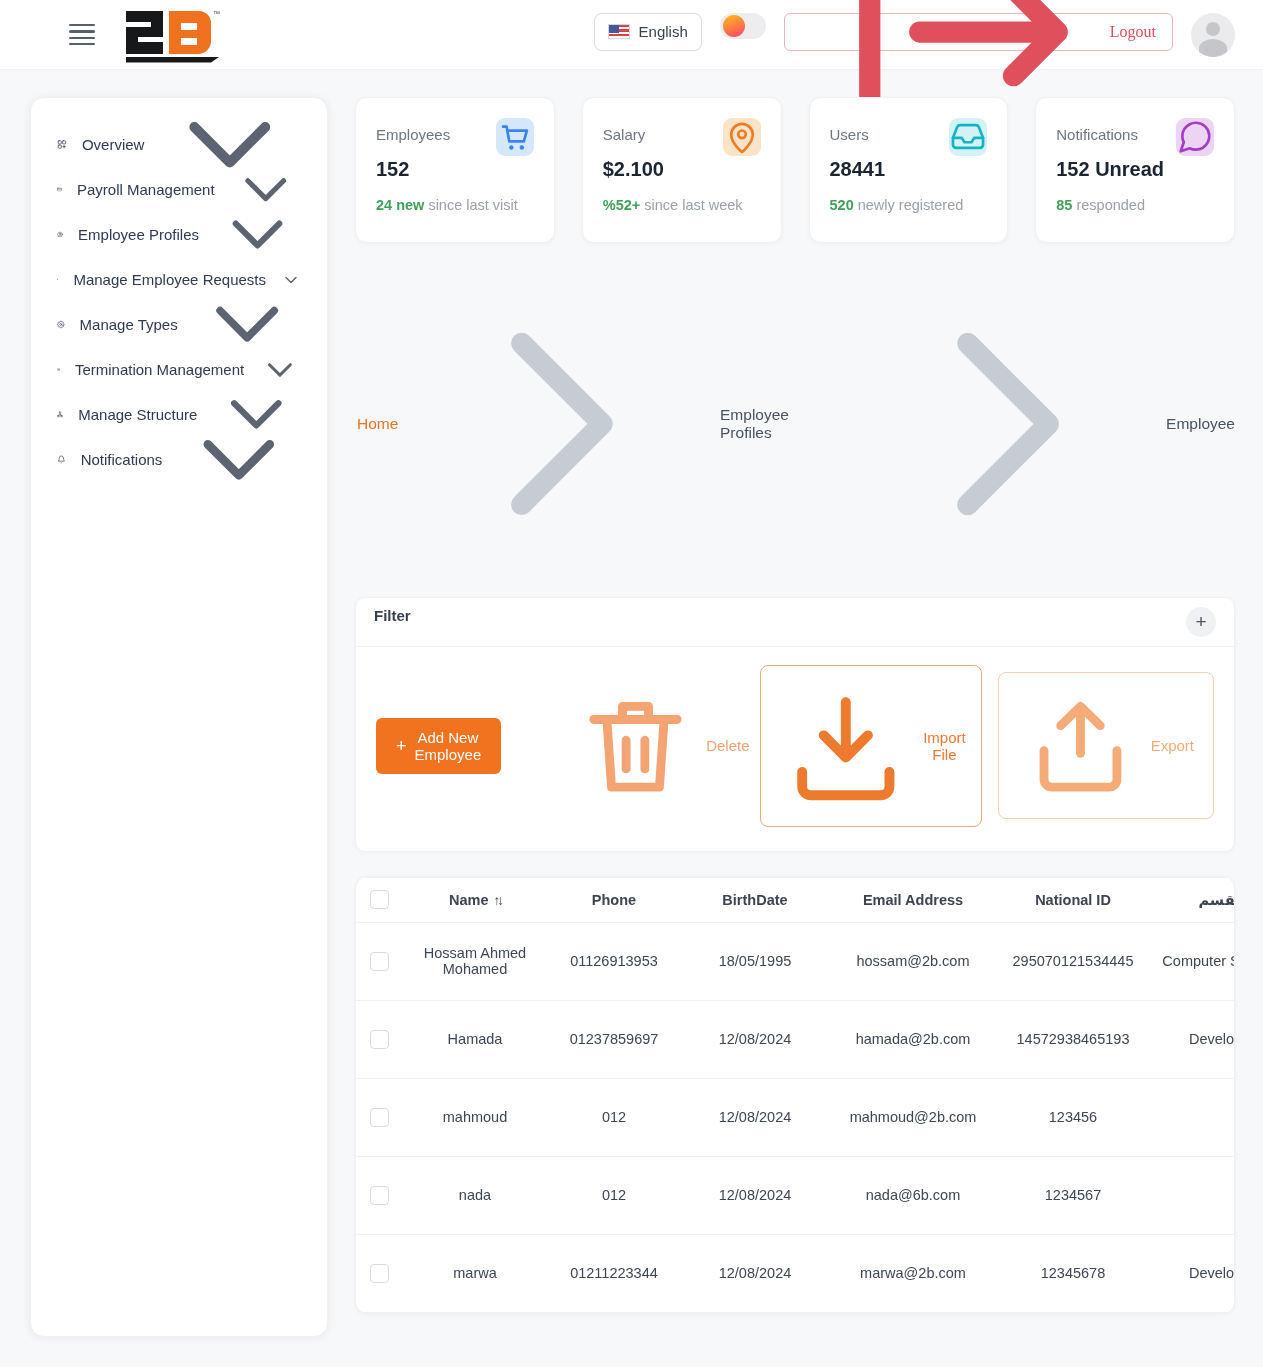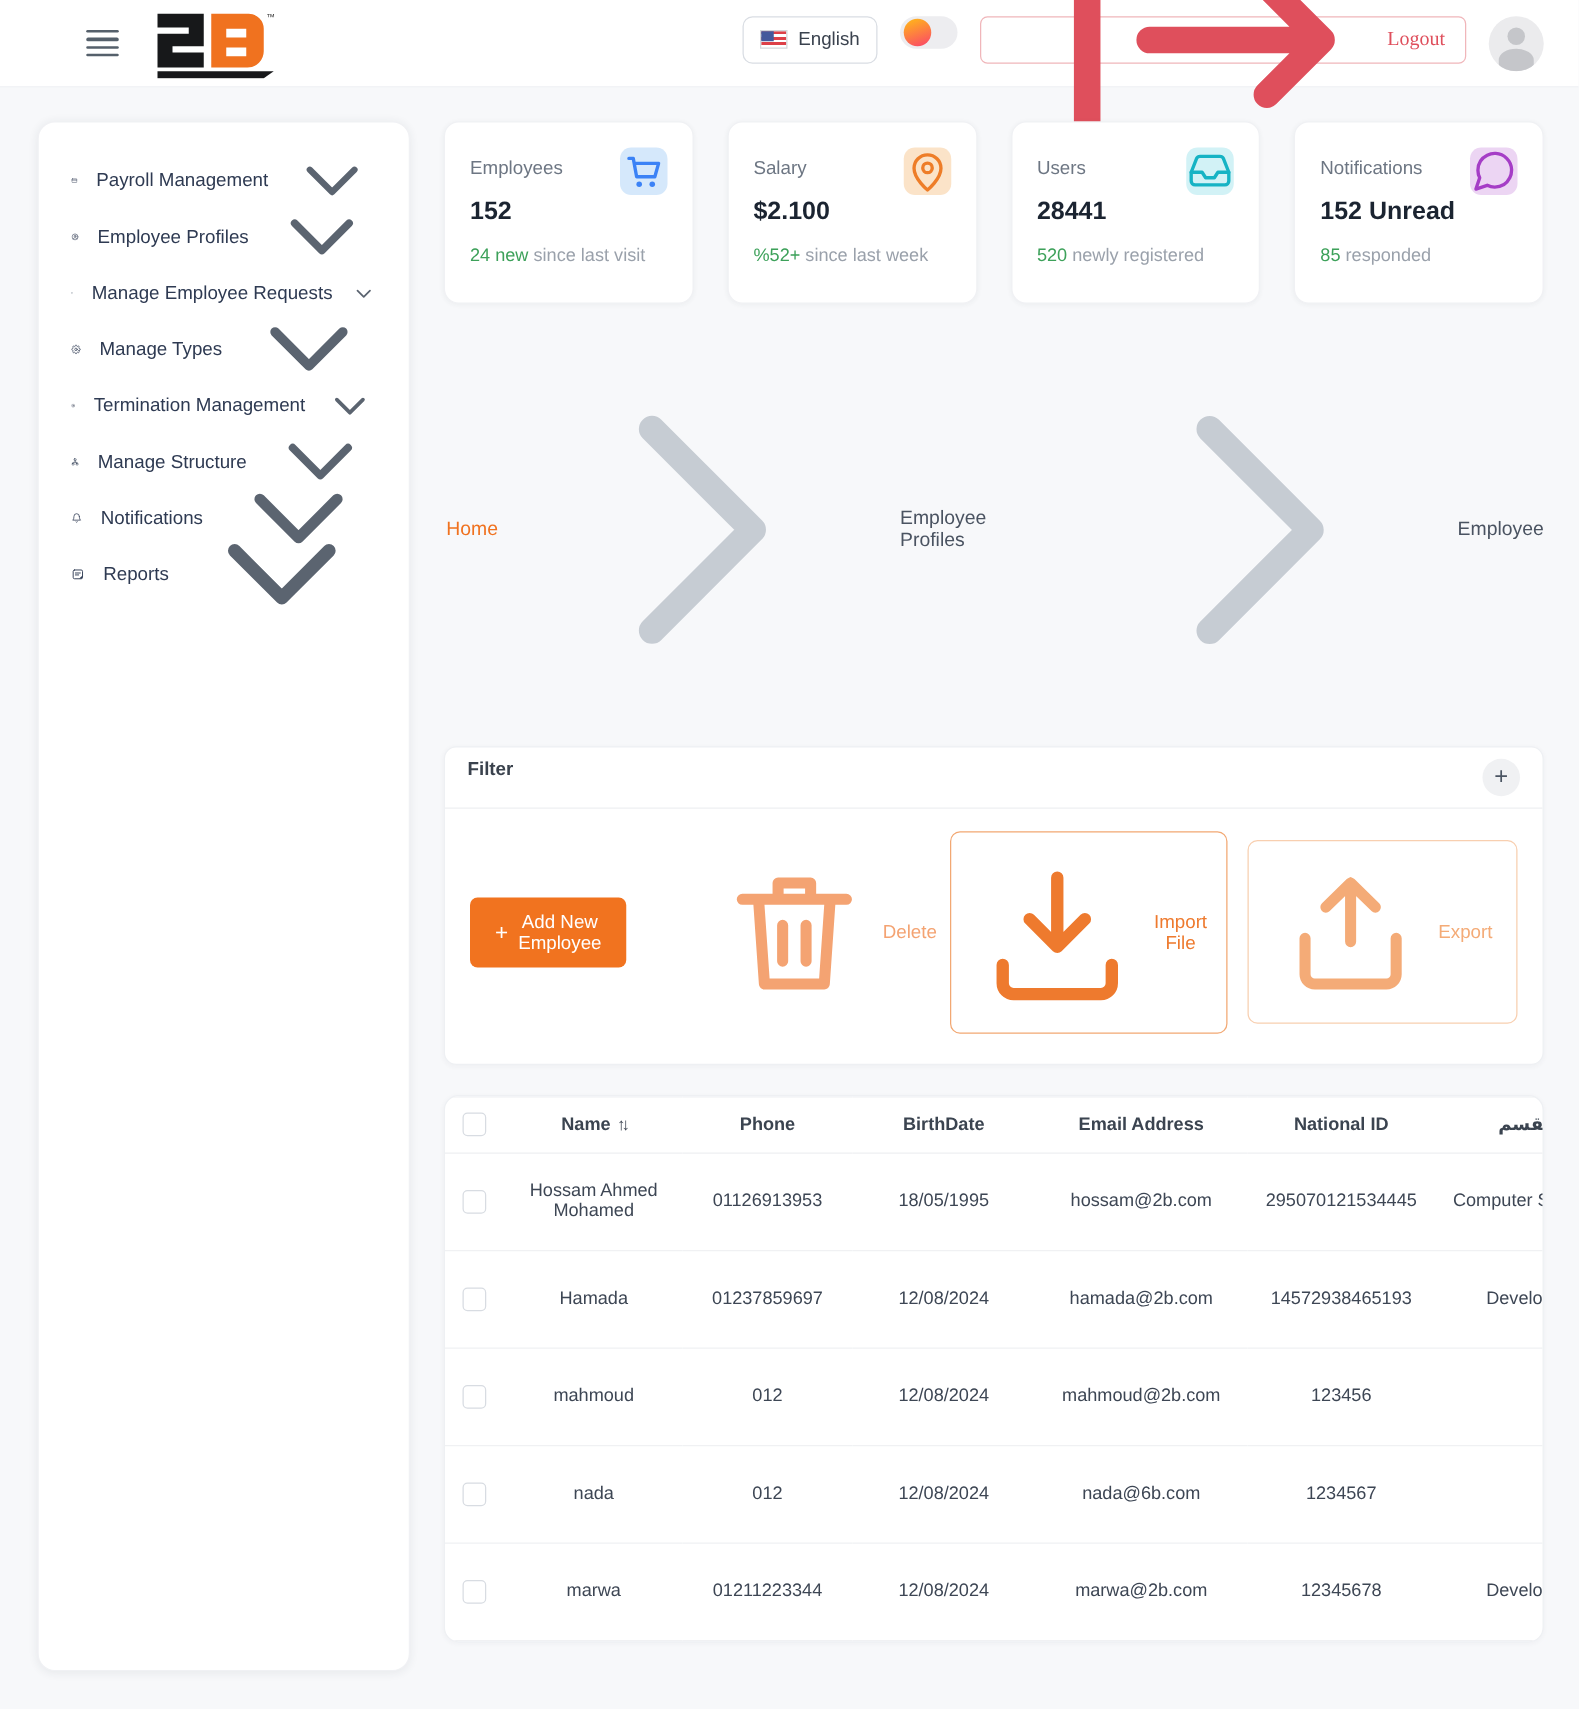--- a/index.html
+++ b/index.html
@@ -160,6 +160,22 @@
   <aside class="sidebar">
     <nav>
 
+        <div class="side-item">
+          <span class="side-icon">
+            <svg viewBox="0 0 24 24" fill="none" stroke="currentColor" stroke-width="1.7" stroke-linecap="round" stroke-linejoin="round" style="width:100%;height:100%">
+              <rect x="3" y="3" width="7.5" height="7.5" rx="1.5"></rect>
+              <rect x="13.5" y="3" width="7.5" height="7.5" rx="1.5"></rect>
+              <rect x="3" y="13.5" width="7.5" height="7.5" rx="1.5"></rect>
+              <path d="M17.25 14v6.5M14 17.25h6.5"></path>
+            </svg>
+          </span>
+          <span class="side-label">Overview</span>
+          <span class="side-chev">
+            <svg viewBox="0 0 24 24" fill="none" stroke="currentColor" stroke-width="1.7" stroke-linecap="round" stroke-linejoin="round" style="width:100%;height:100%">
+              <polyline points="6 9 12 15 18 9"></polyline>
+            </svg>
+          </span>
+        </div>
 
         <div class="side-item">
           <span class="side-icon">

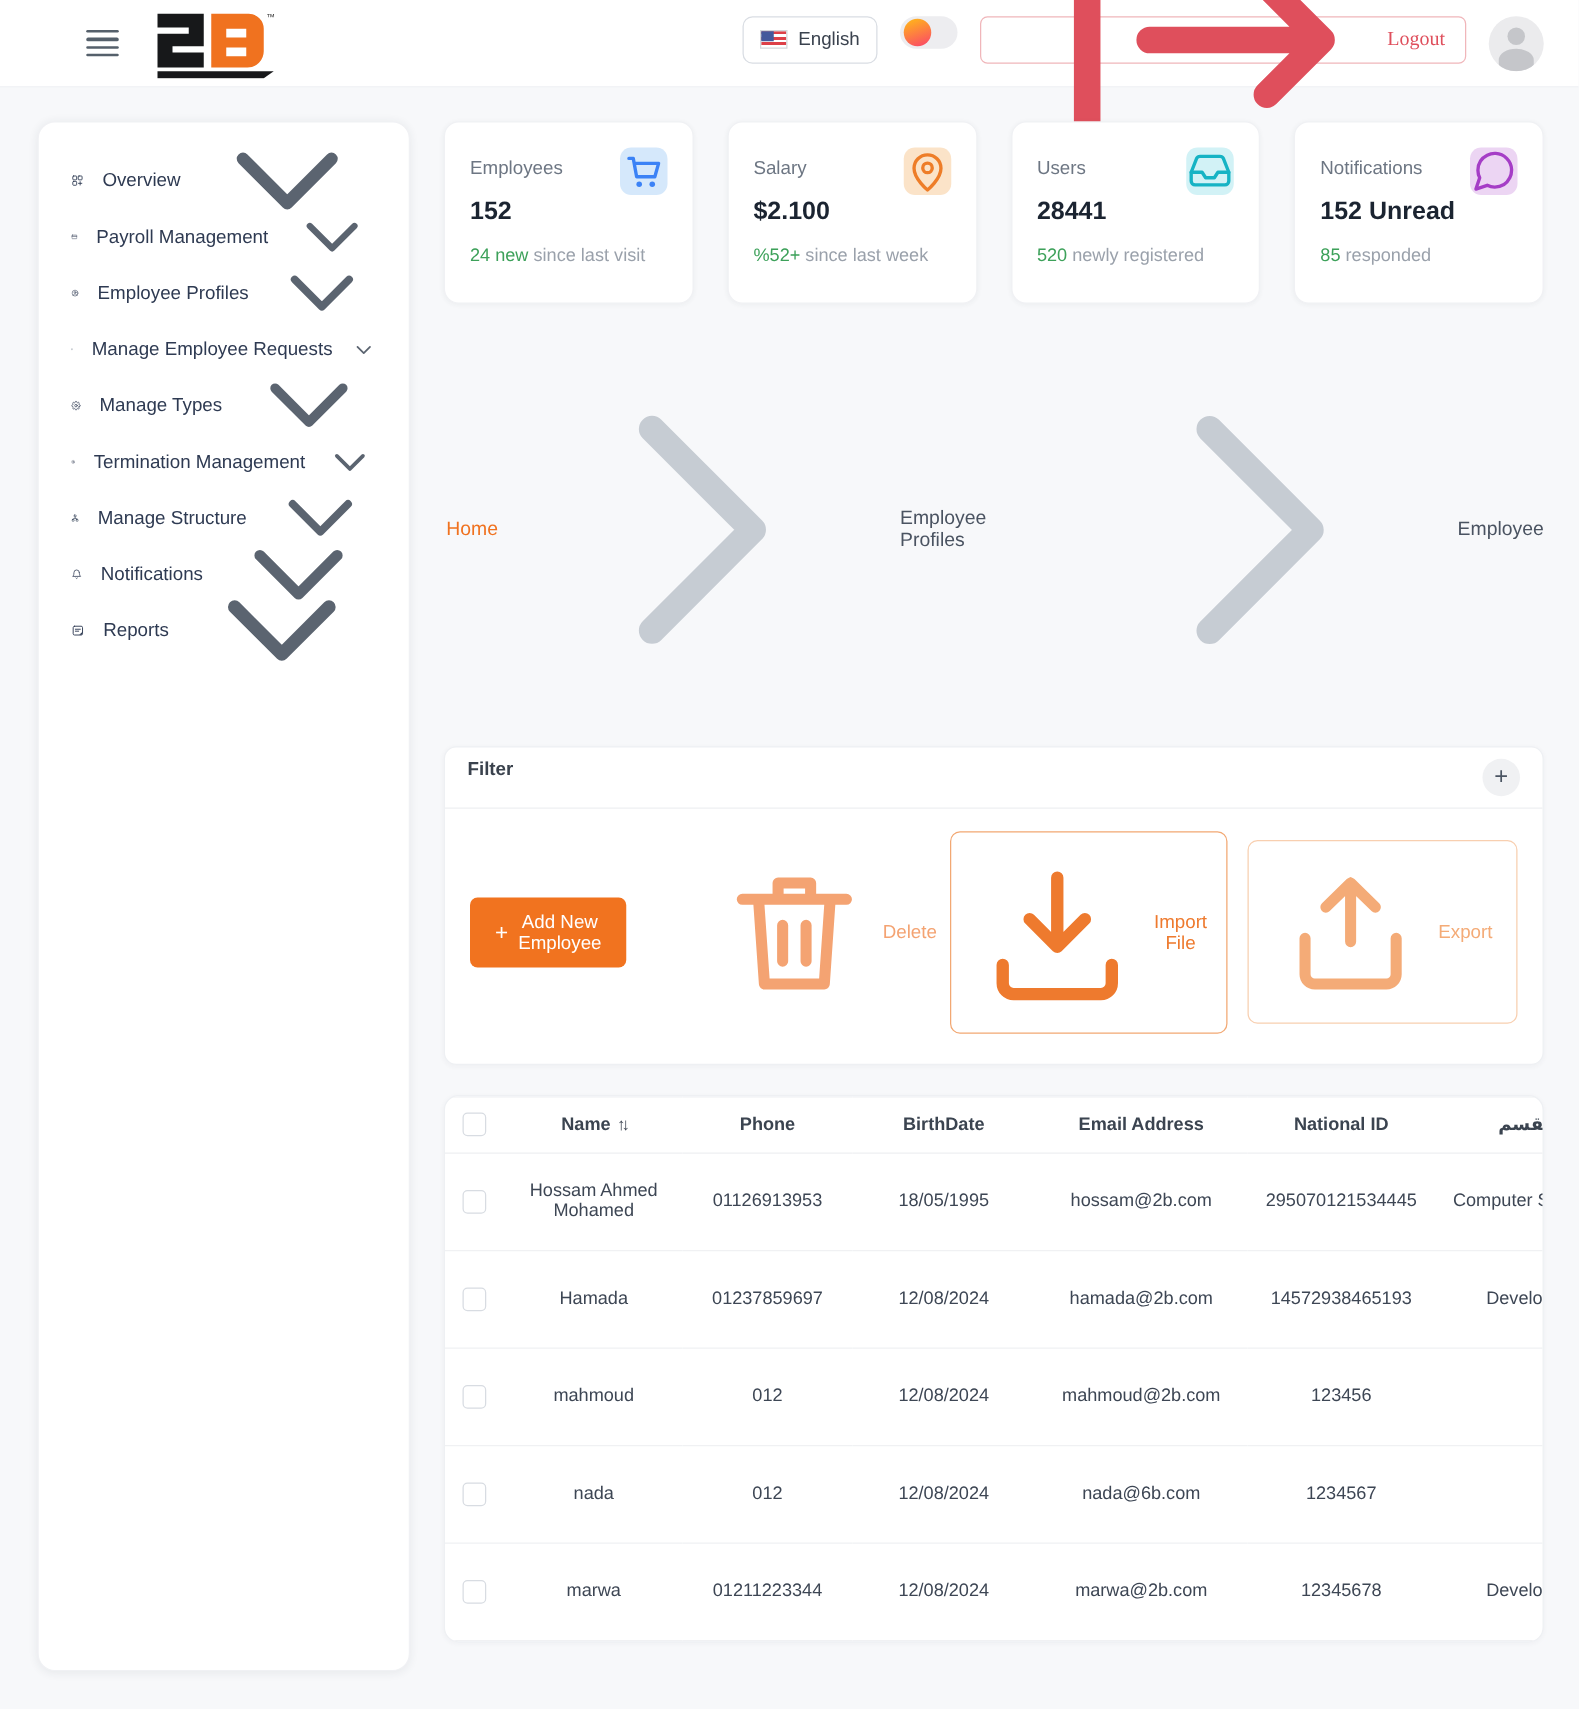--- a/index.html
+++ b/index.html
@@ -67,7 +67,7 @@
   .stat-icon svg{width:21px;height:21px;}
   .stat-value{font-size:20px;font-weight:bold;color:#1b2431;margin-top:2px;}
   .stat-sub{font-size:14.5px;color:#9aa1ab;margin-top:16px;}
-  .stat-sub b{color:#3da15a;font-weight:normal;}
+  .stat-sub b{color:#3da15a;font-weight:bold;}
 
   
   .breadcrumb{display:flex;align-items:center;gap:12px;margin:32px 0 0 2px;font-size:15.5px;}

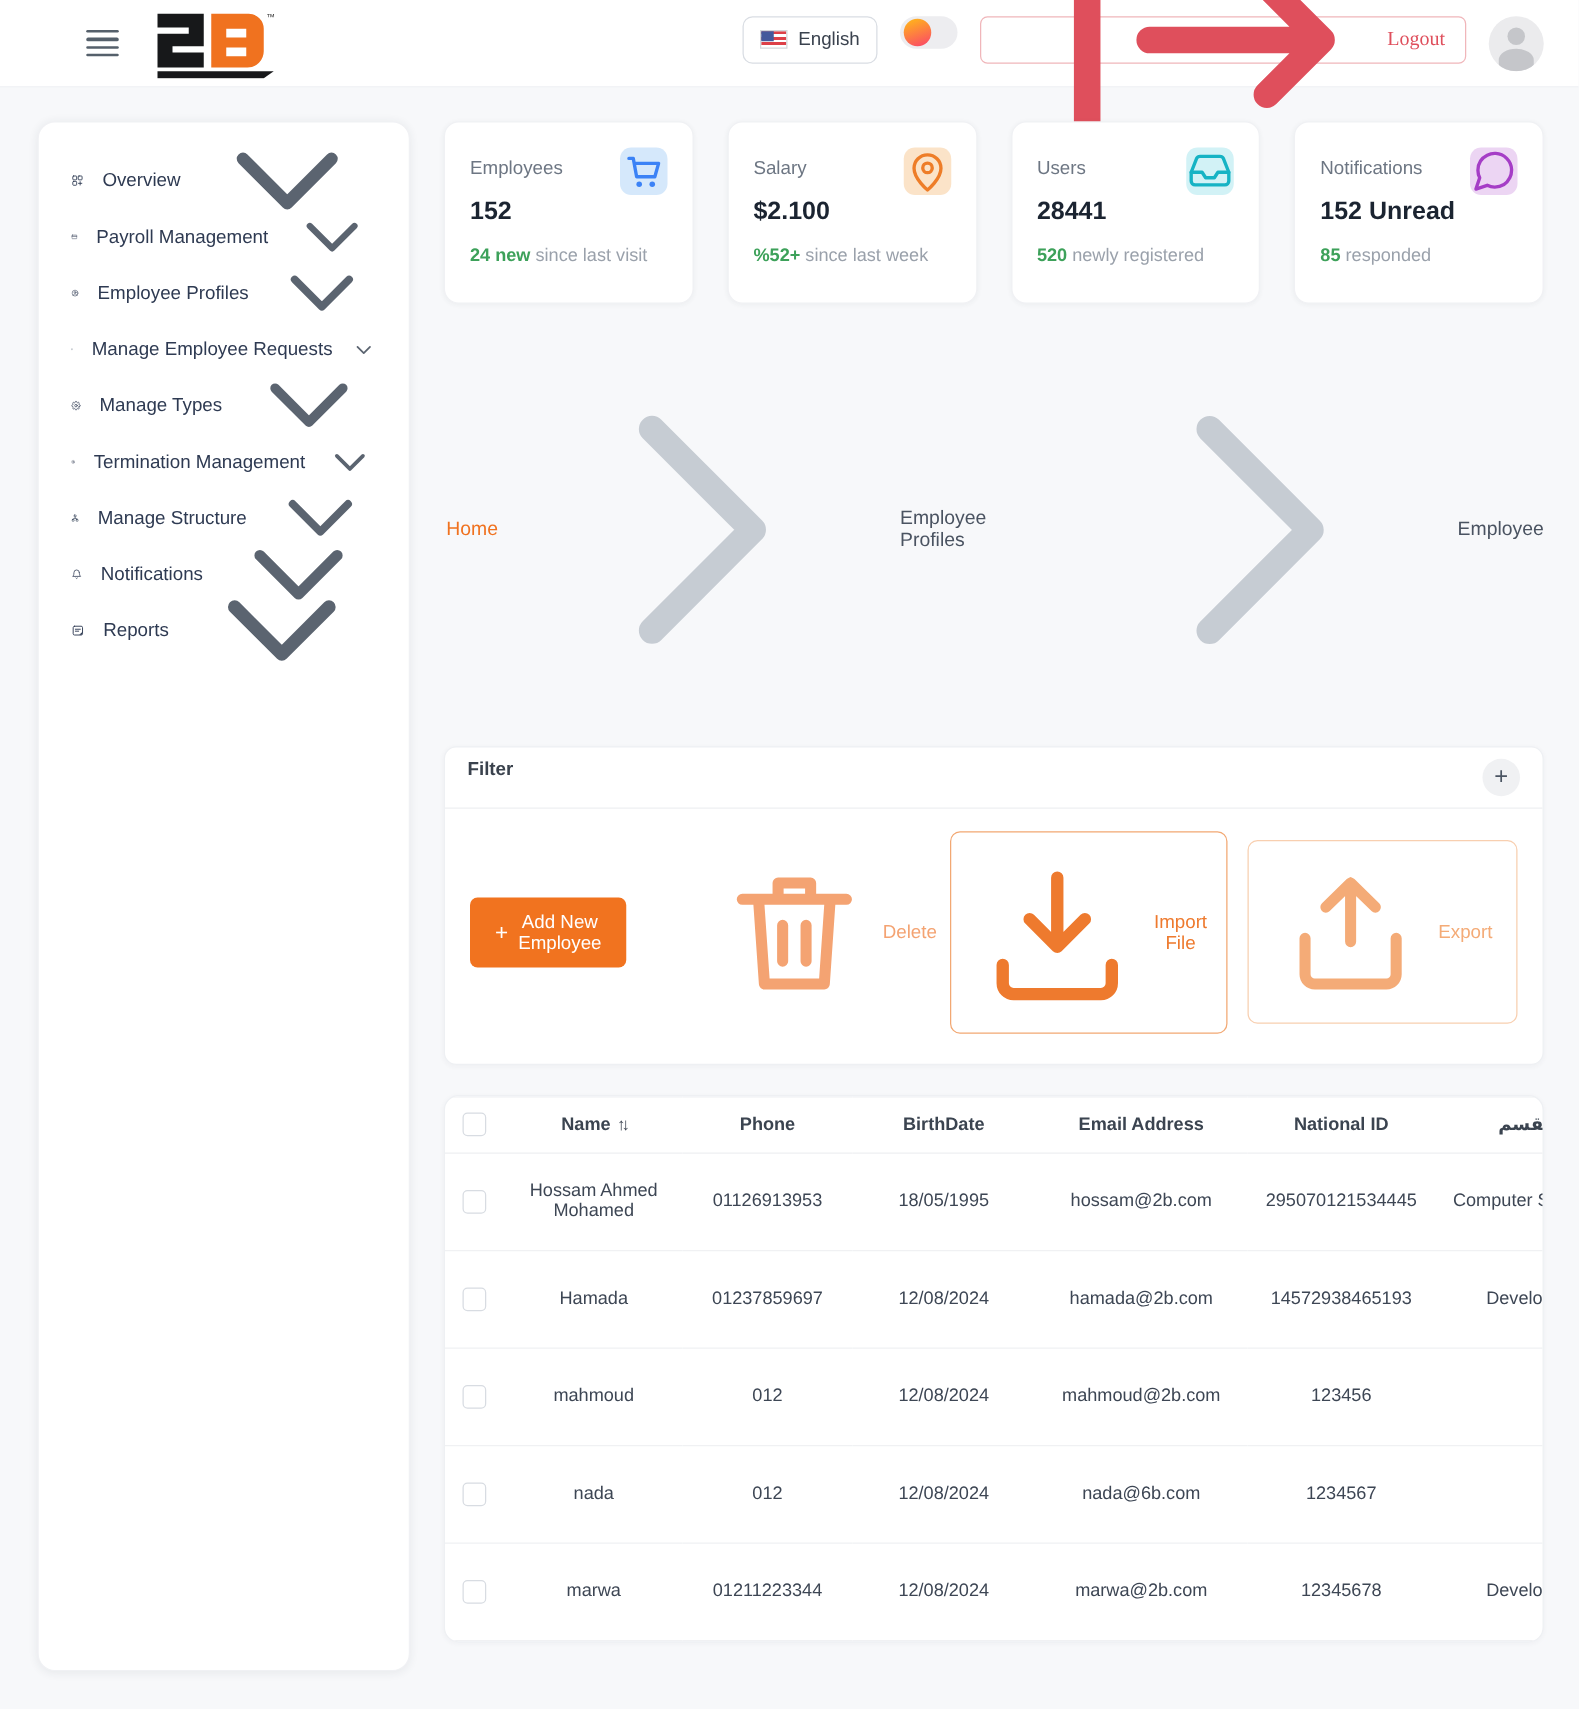--- a/index.html
+++ b/index.html
@@ -286,21 +286,6 @@
           </span>
         </div>
 
-        <div class="side-item">
-          <span class="side-icon">
-            <svg viewBox="0 0 24 24" fill="none" stroke="currentColor" stroke-width="1.7" stroke-linecap="round" stroke-linejoin="round" style="width:100%;height:100%">
-              <rect x="3.5" y="4" width="17" height="16" rx="2.5"></rect>
-              <path d="M7.5 9.5h9M7.5 13h6"></path>
-              <path d="M14.5 19.6l5.6-5.3v2.8a2.5 2.5 0 0 1-2.5 2.5z" fill="currentColor" stroke="none"></path>
-            </svg>
-          </span>
-          <span class="side-label">Reports</span>
-          <span class="side-chev">
-            <svg viewBox="0 0 24 24" fill="none" stroke="currentColor" stroke-width="1.7" stroke-linecap="round" stroke-linejoin="round" style="width:100%;height:100%">
-              <polyline points="6 9 12 15 18 9"></polyline>
-            </svg>
-          </span>
-        </div>
 
     </nav>
   </aside>

